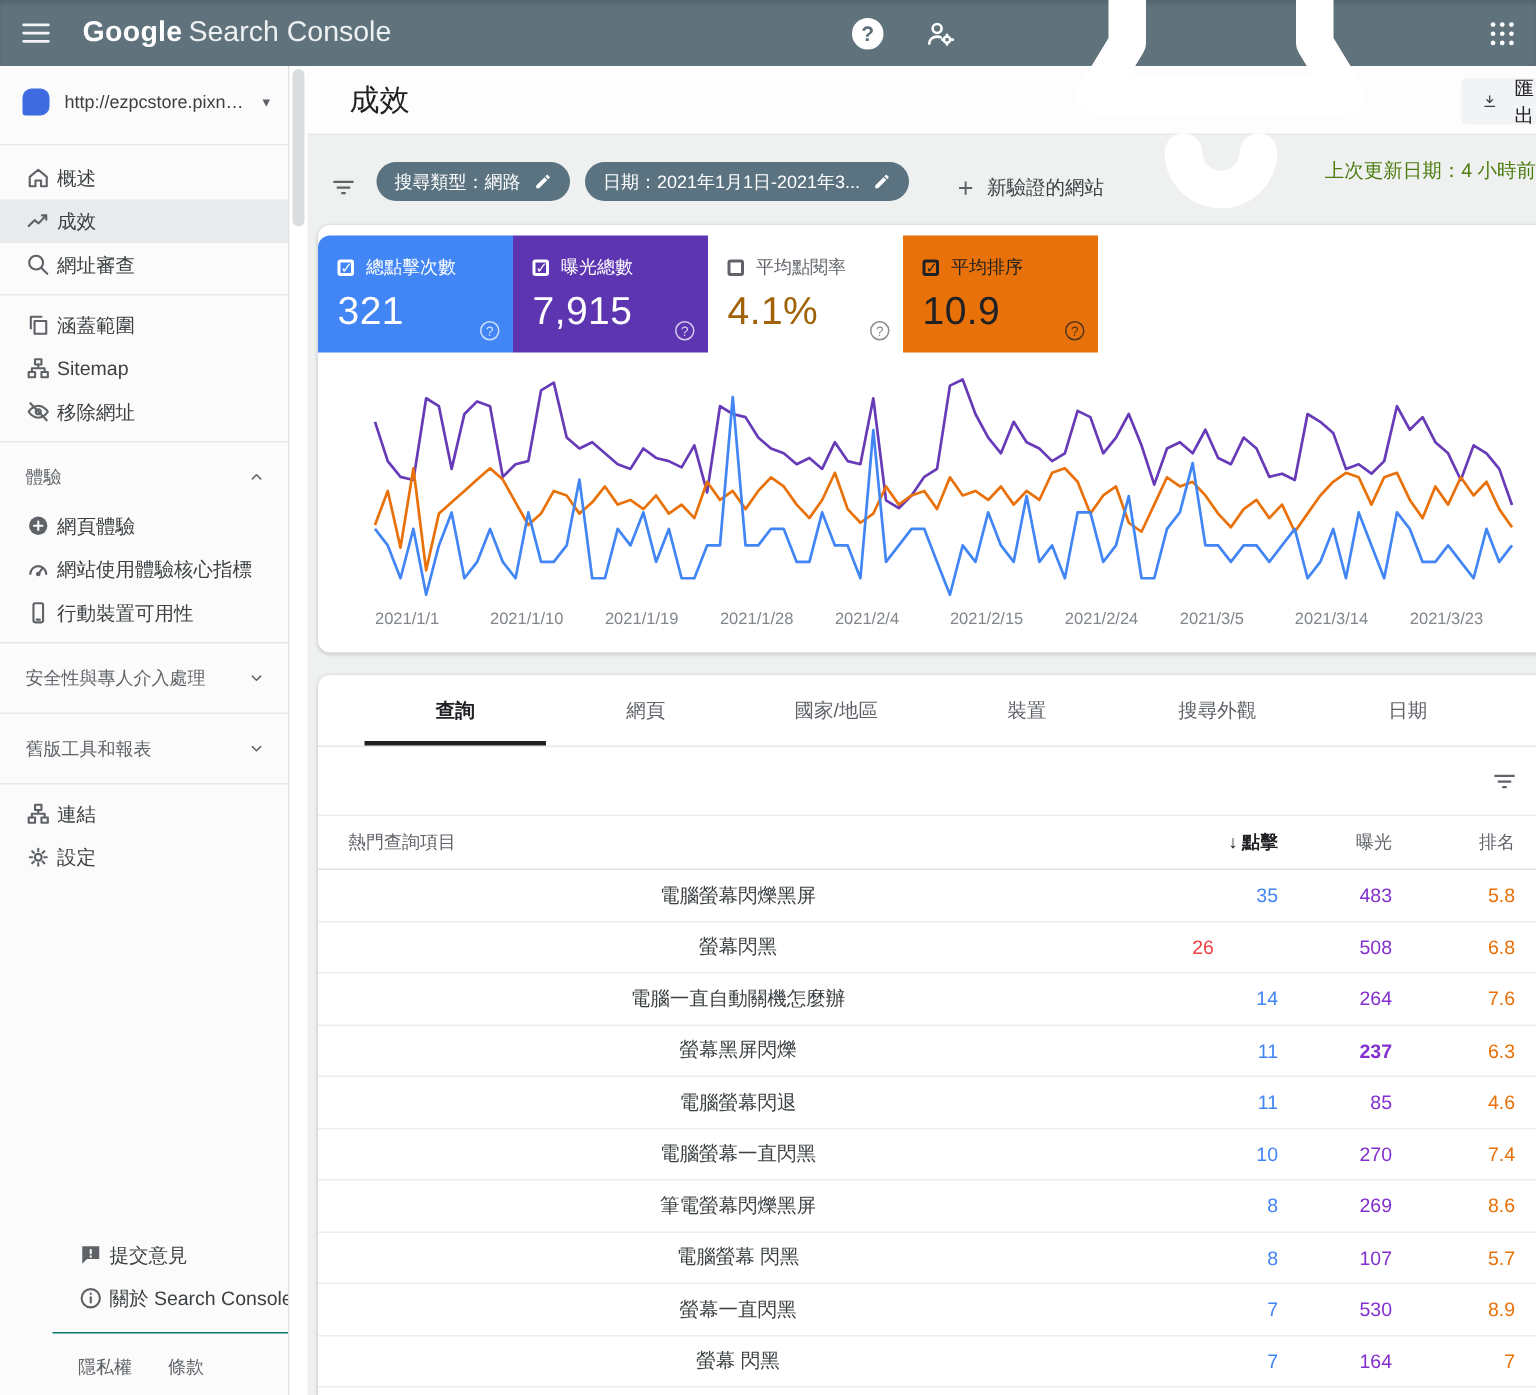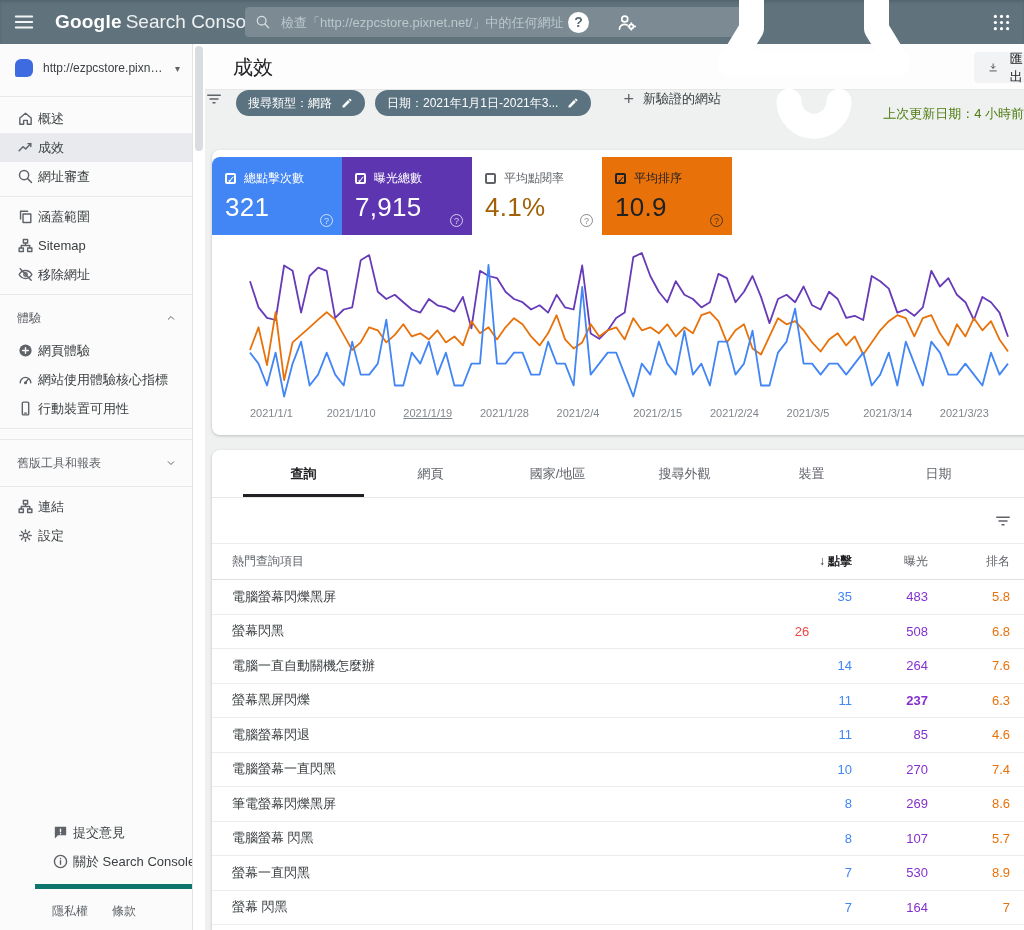--- a/index.html
+++ b/index.html
@@ -113,13 +113,6 @@
     <div class="logo">
       <span class="g">Google</span><span class="rest">Search Console</span>
     </div>
-    <div class="searchbox">
-      <span class="sicon"><svg viewBox="0 0 24 24" width="100%" height="100%" fill="none" stroke="currentColor" stroke-width="2" stroke-linecap="round" stroke-linejoin="round">
-            <circle cx="10" cy="10" r="6.5"></circle>
-            <path d="M15 15l5.5 5.5"></path>
-          </svg></span>
-      <input type="text" placeholder="檢查「http://ezpcstore.pixnet.net/」中的任何網址" style="">
-    </div>
     <div class="top-icons">
       <span class="help-circle">?</span>
       <span class="ticon" id="icon-usergear"><svg viewBox="0 0 24 24" width="100%" height="100%" fill="none" stroke="currentColor" stroke-width="2" stroke-linecap="round" stroke-linejoin="round">

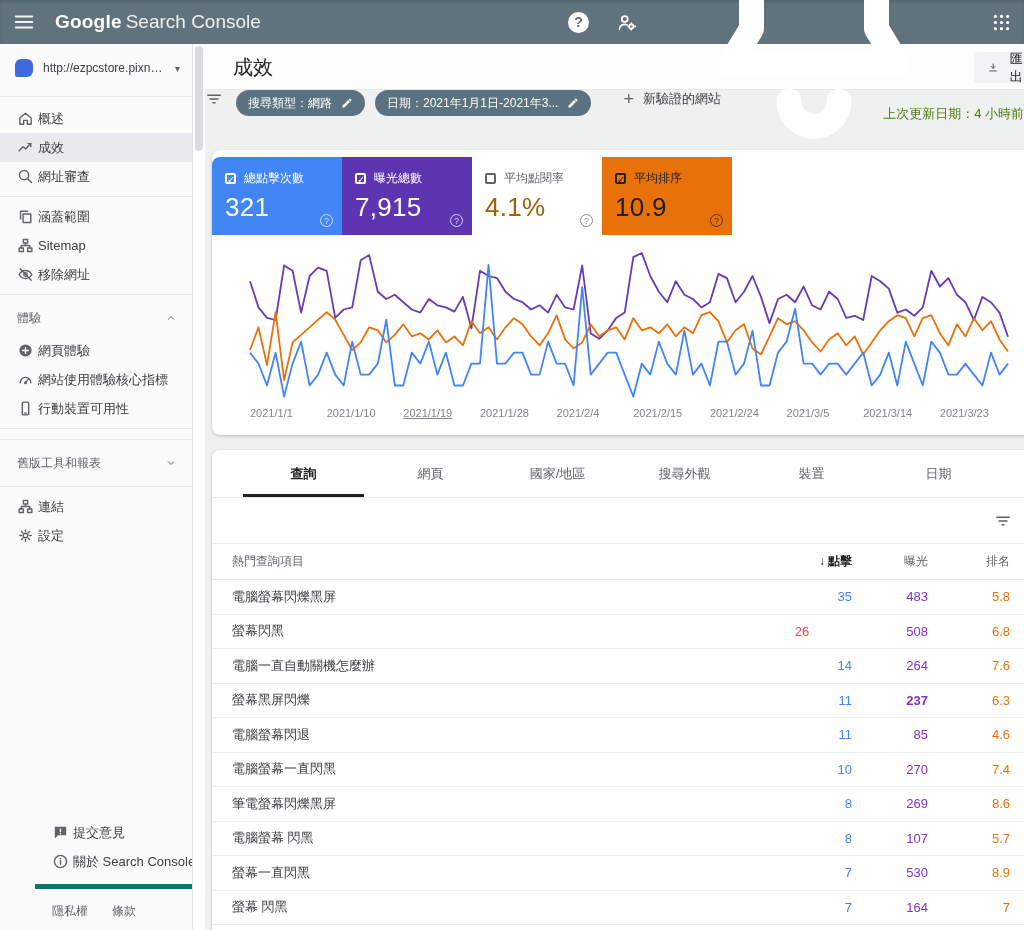--- a/index.html
+++ b/index.html
@@ -58,7 +58,7 @@
                 color:#202124; font-family:inherit; cursor:pointer; }
   .export-btn .dlicon { width:15px; height:15px; color:#3c4043; }
 
-  .filterbar { position:relative; height:44px; display:flex; align-items:flex-start; }
+  .filterbar { position:relative; height:44px; display:flex; align-items:flex-end; padding-left:15px; }
   .flicon { width:18px; height:18px; color:#5f6368; margin-right:13px; cursor:pointer; flex:none; }
   .chip { height:26px; border-radius:13px; background:#5b7380; color:#fff; font-size:12px;
           display:flex; align-items:center; gap:9px; padding:0 12px; margin-right:10px; cursor:pointer; white-space:nowrap; }

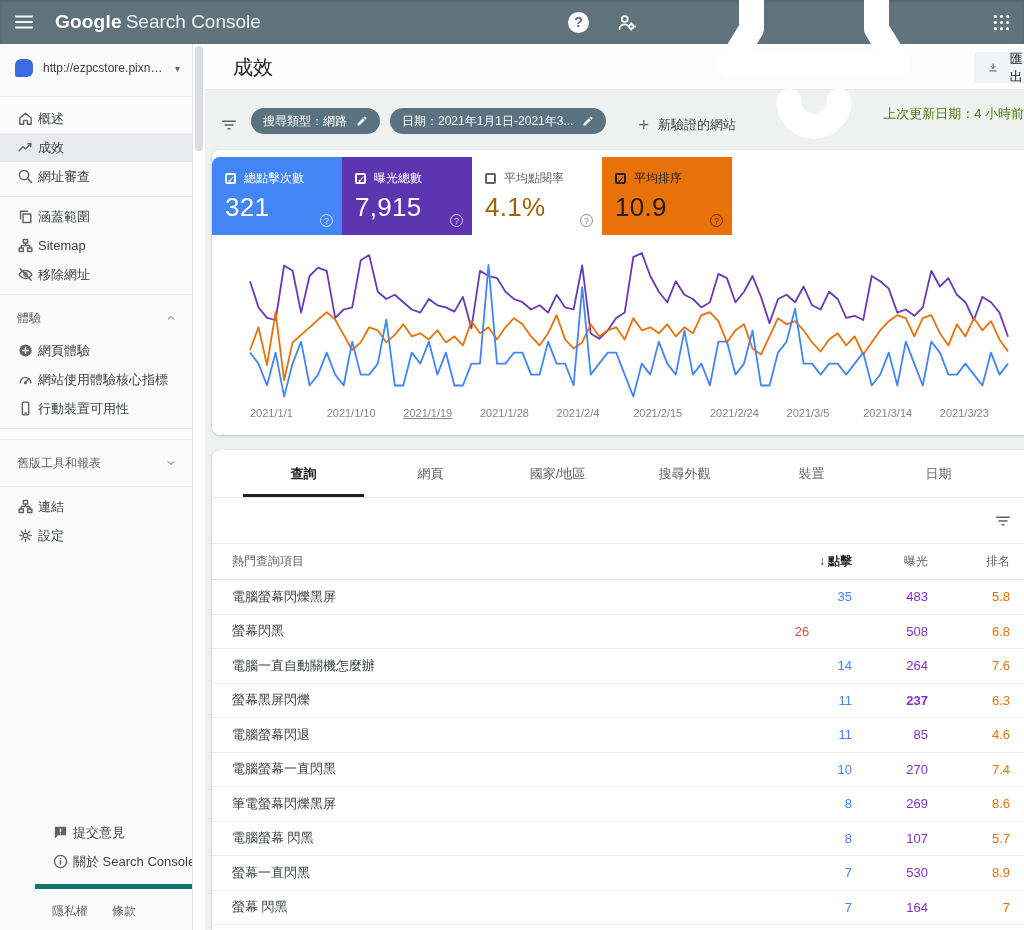--- a/index.html
+++ b/index.html
@@ -357,7 +357,7 @@
       <div class="xlabels" id="x-labels">
           <span style="left: 38px;">2021/1/1</span>
           <span style="left: 114.652px;">2021/1/10</span>
-          <span style="left: 191.303px; text-decoration: underline;">2021/1/19</span>
+          <span style="left: 191.303px;">2021/1/19</span>
           <span style="left: 267.955px;">2021/1/28</span>
           <span style="left: 344.607px;">2021/2/4</span>
           <span style="left: 421.258px;">2021/2/15</span>

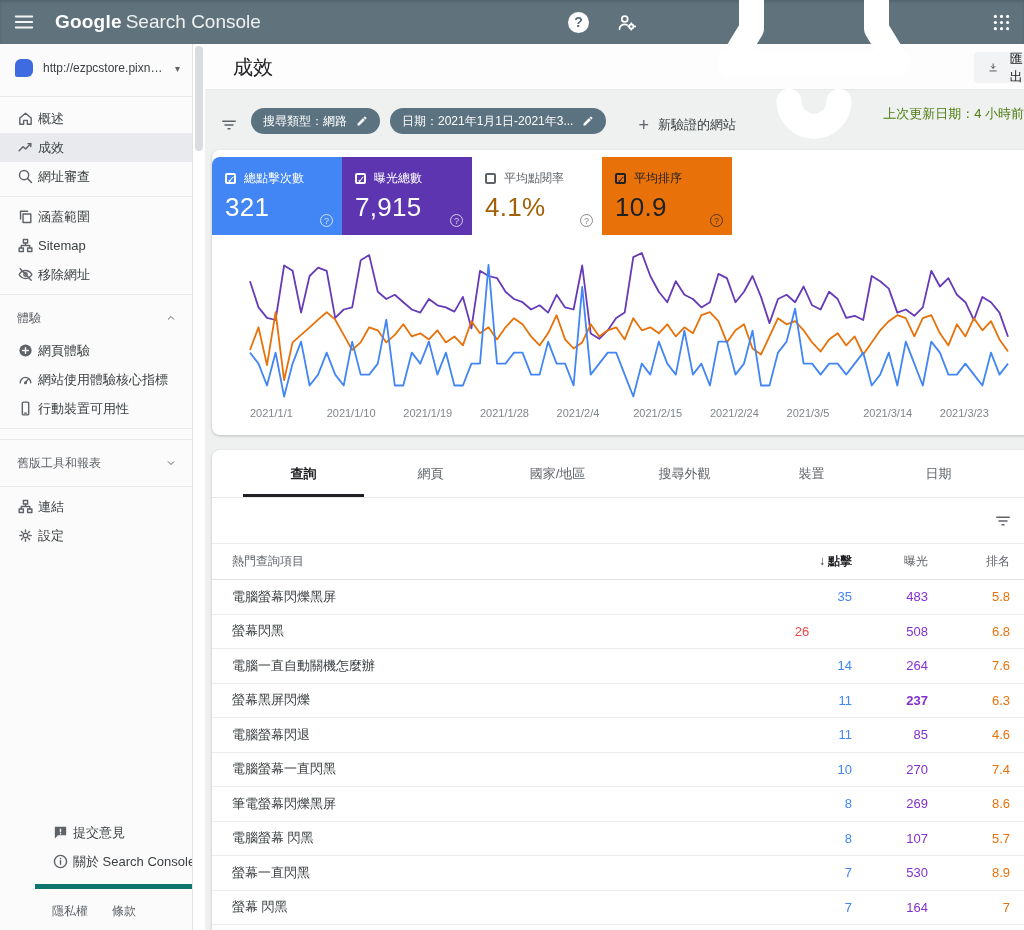--- a/index.html
+++ b/index.html
@@ -227,6 +227,12 @@
           <span>行動裝置可用性</span>
         </div>
         <div class="nav-divider"></div>
+        <div class="nav-section">
+          <span>安全性與專人介入處理</span>
+          <span class="chev"><svg viewBox="0 0 24 24" width="100%" height="100%" fill="none" stroke="currentColor" stroke-width="2" stroke-linecap="round" stroke-linejoin="round">
+              <path d="M6.5 9.5 12 15l5.5-5.5"></path>
+            </svg></span>
+        </div>
         <div class="nav-divider"></div>
         <div class="nav-section">
           <span>舊版工具和報表</span>

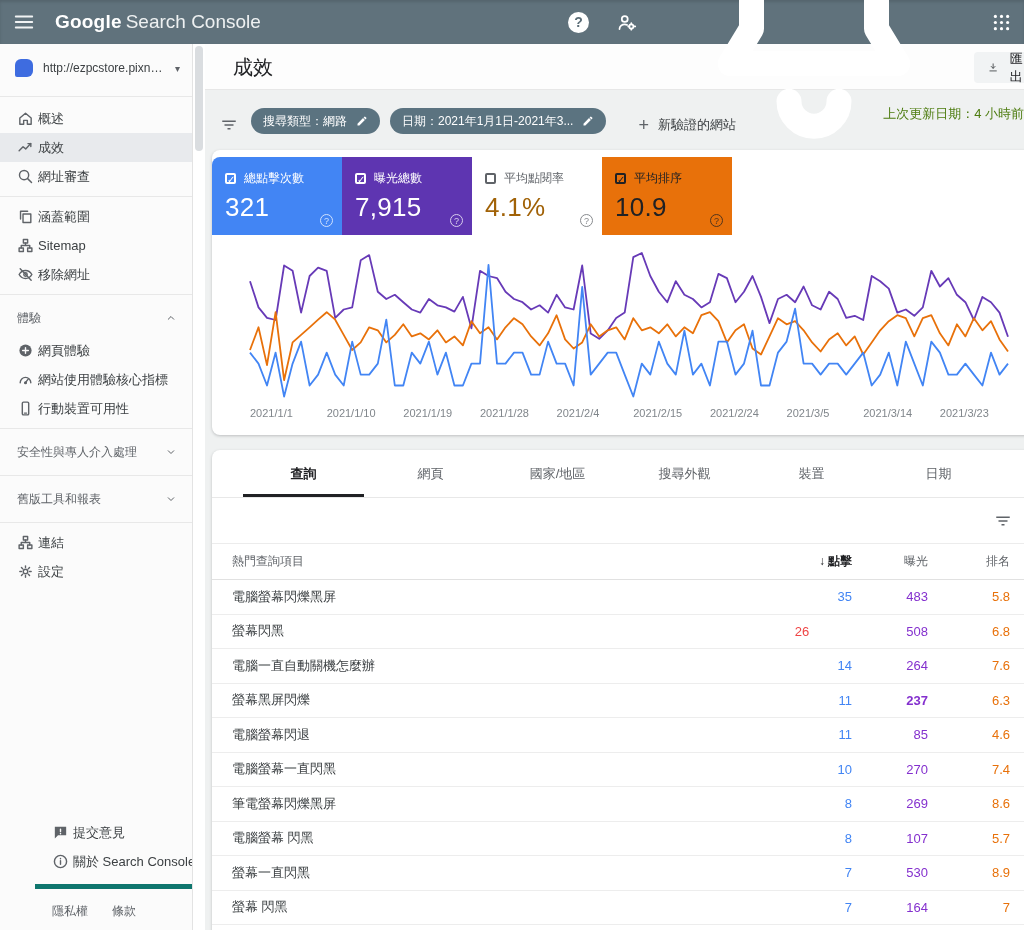--- a/index.html
+++ b/index.html
@@ -379,8 +379,8 @@
           <div class="tab active">查詢</div>
           <div class="tab">網頁</div>
           <div class="tab">國家/地區</div>
+          <div class="tab">裝置</div>
           <div class="tab">搜尋外觀</div>
-          <div class="tab">裝置</div>
           <div class="tab">日期</div>
         </div>
       <div class="tbl-toolbar">

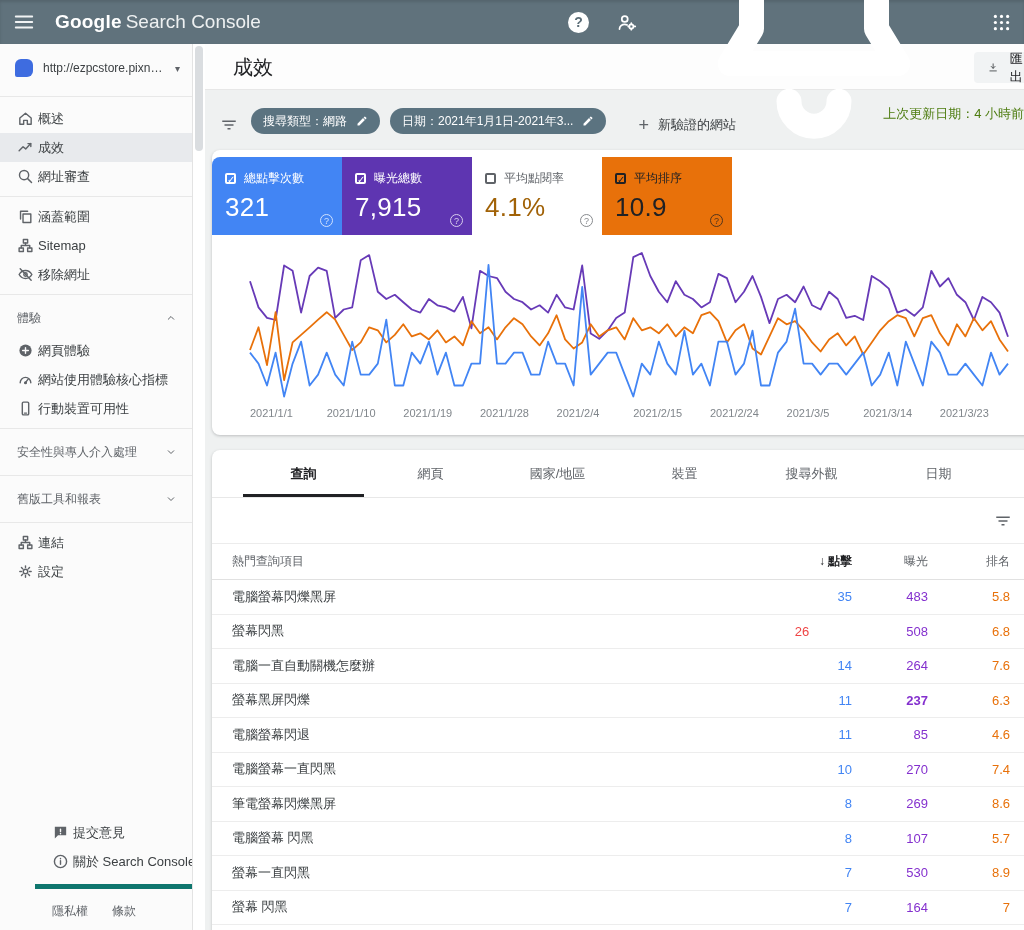--- a/index.html
+++ b/index.html
@@ -99,7 +99,7 @@
   .thead .c-clicks { color:#202124; font-weight:700; }
   .sort-arrow { font-weight:400; margin-right:3px; }
   .trow { height:34.5px; display:flex; align-items:center; font-size:13px; border-bottom:1px solid #ededed; cursor:pointer; }
-  .trow .c-name { color:#3c4043; }
+  .trow .c-name { color:#3c4043;text-align:center; }
 </style>
 </head>
 <body>

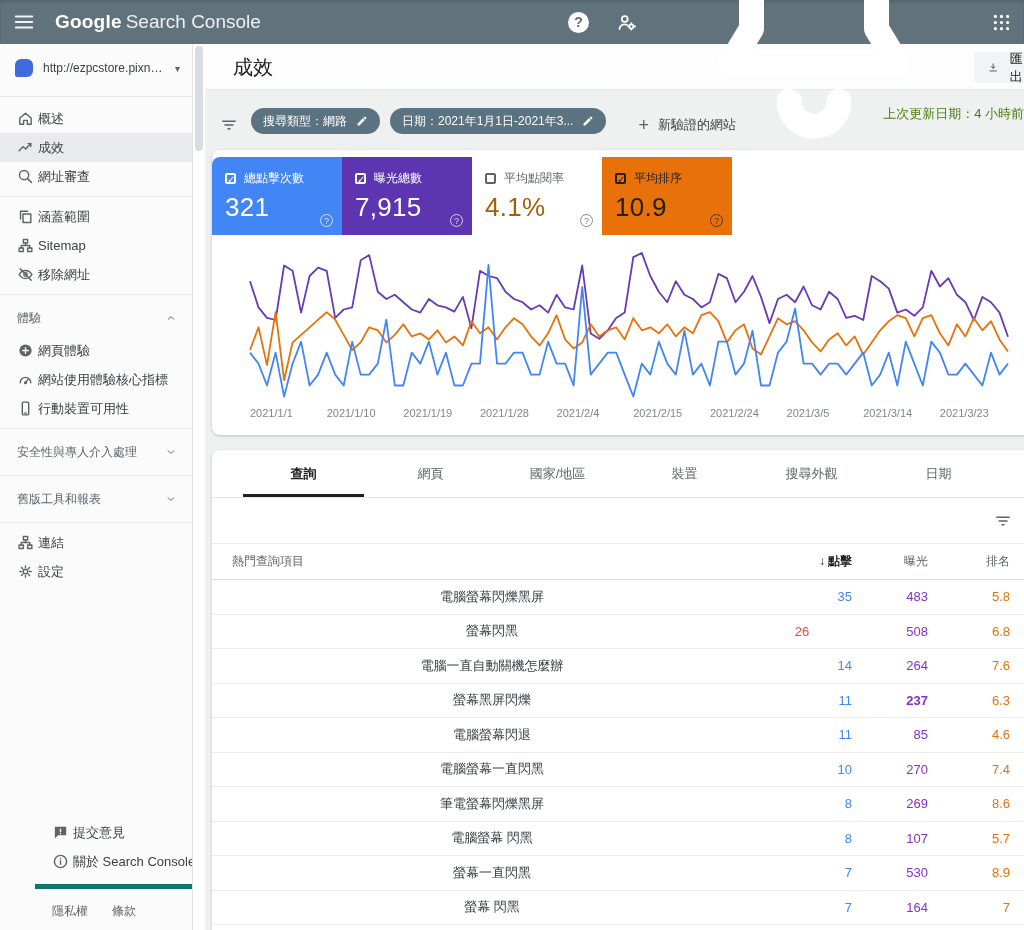--- a/index.html
+++ b/index.html
@@ -46,7 +46,7 @@
   .chev { width:12px; height:12px; color:#5f6368; flex:none; }
   .side-footer { margin-top:auto; padding-bottom:0;padding-left:35px; }
   .legal { display:flex; gap:24px; padding:14px 0 10px 17px; font-size:12px; color:#5f6368;
-           border-top:5px solid #0f766e; margin-top:8px; }
+           border-top:1px solid #0f766e; margin-top:8px; }
   .legal span { cursor:pointer; }
 
   

